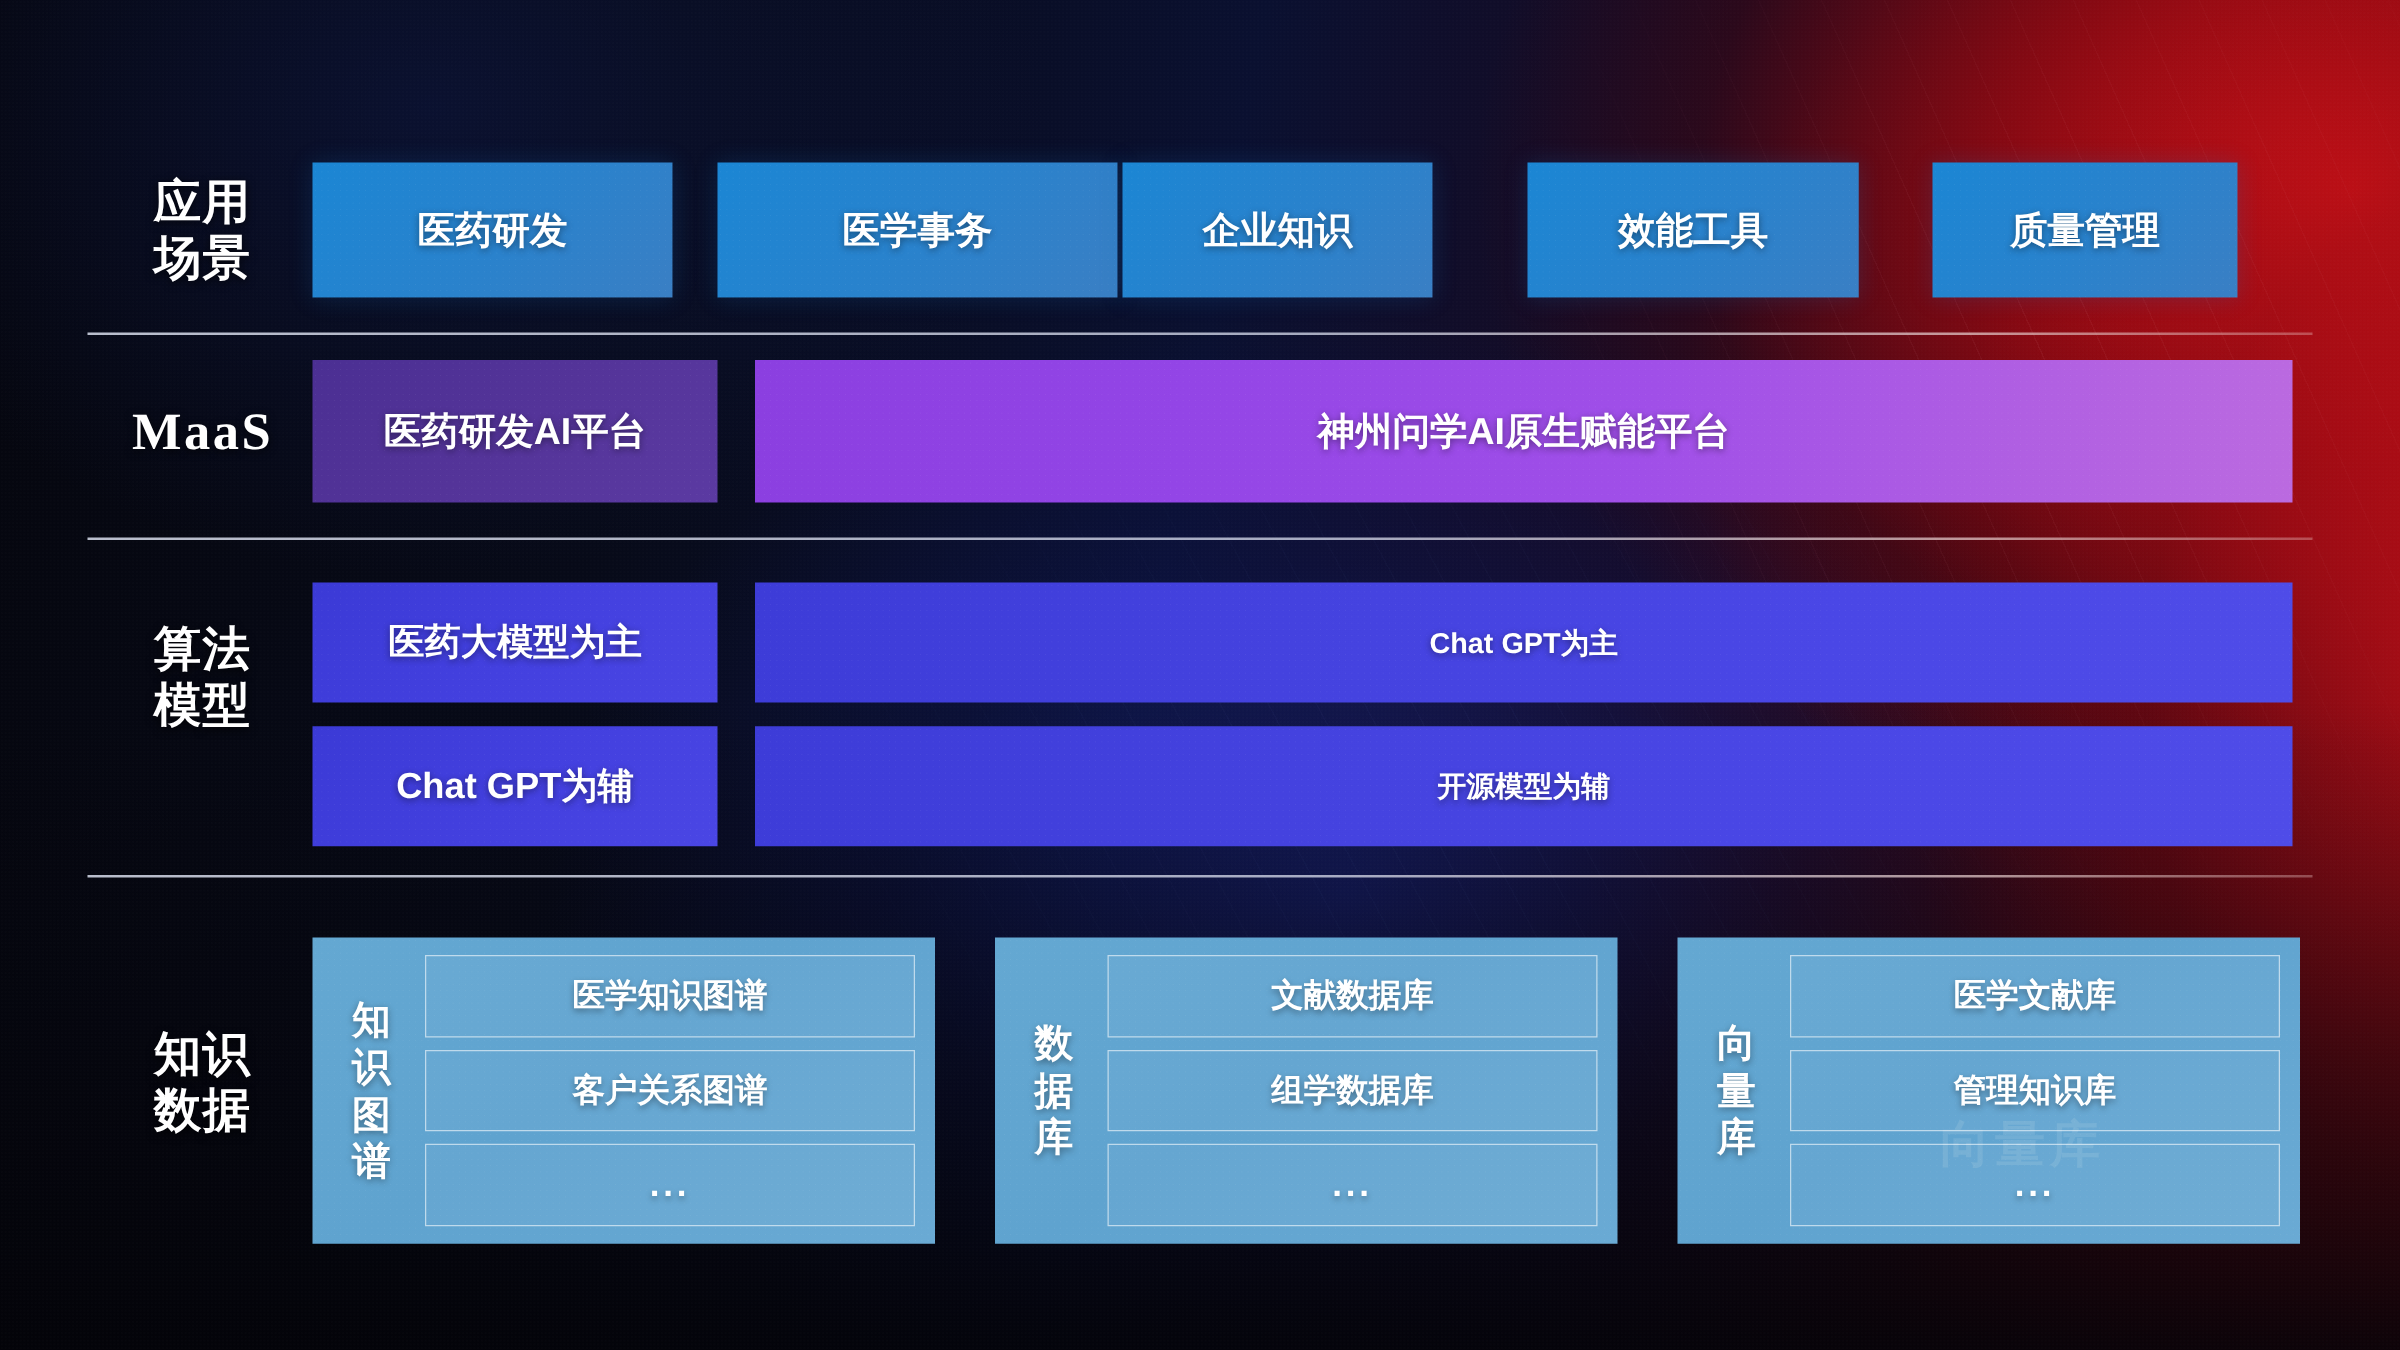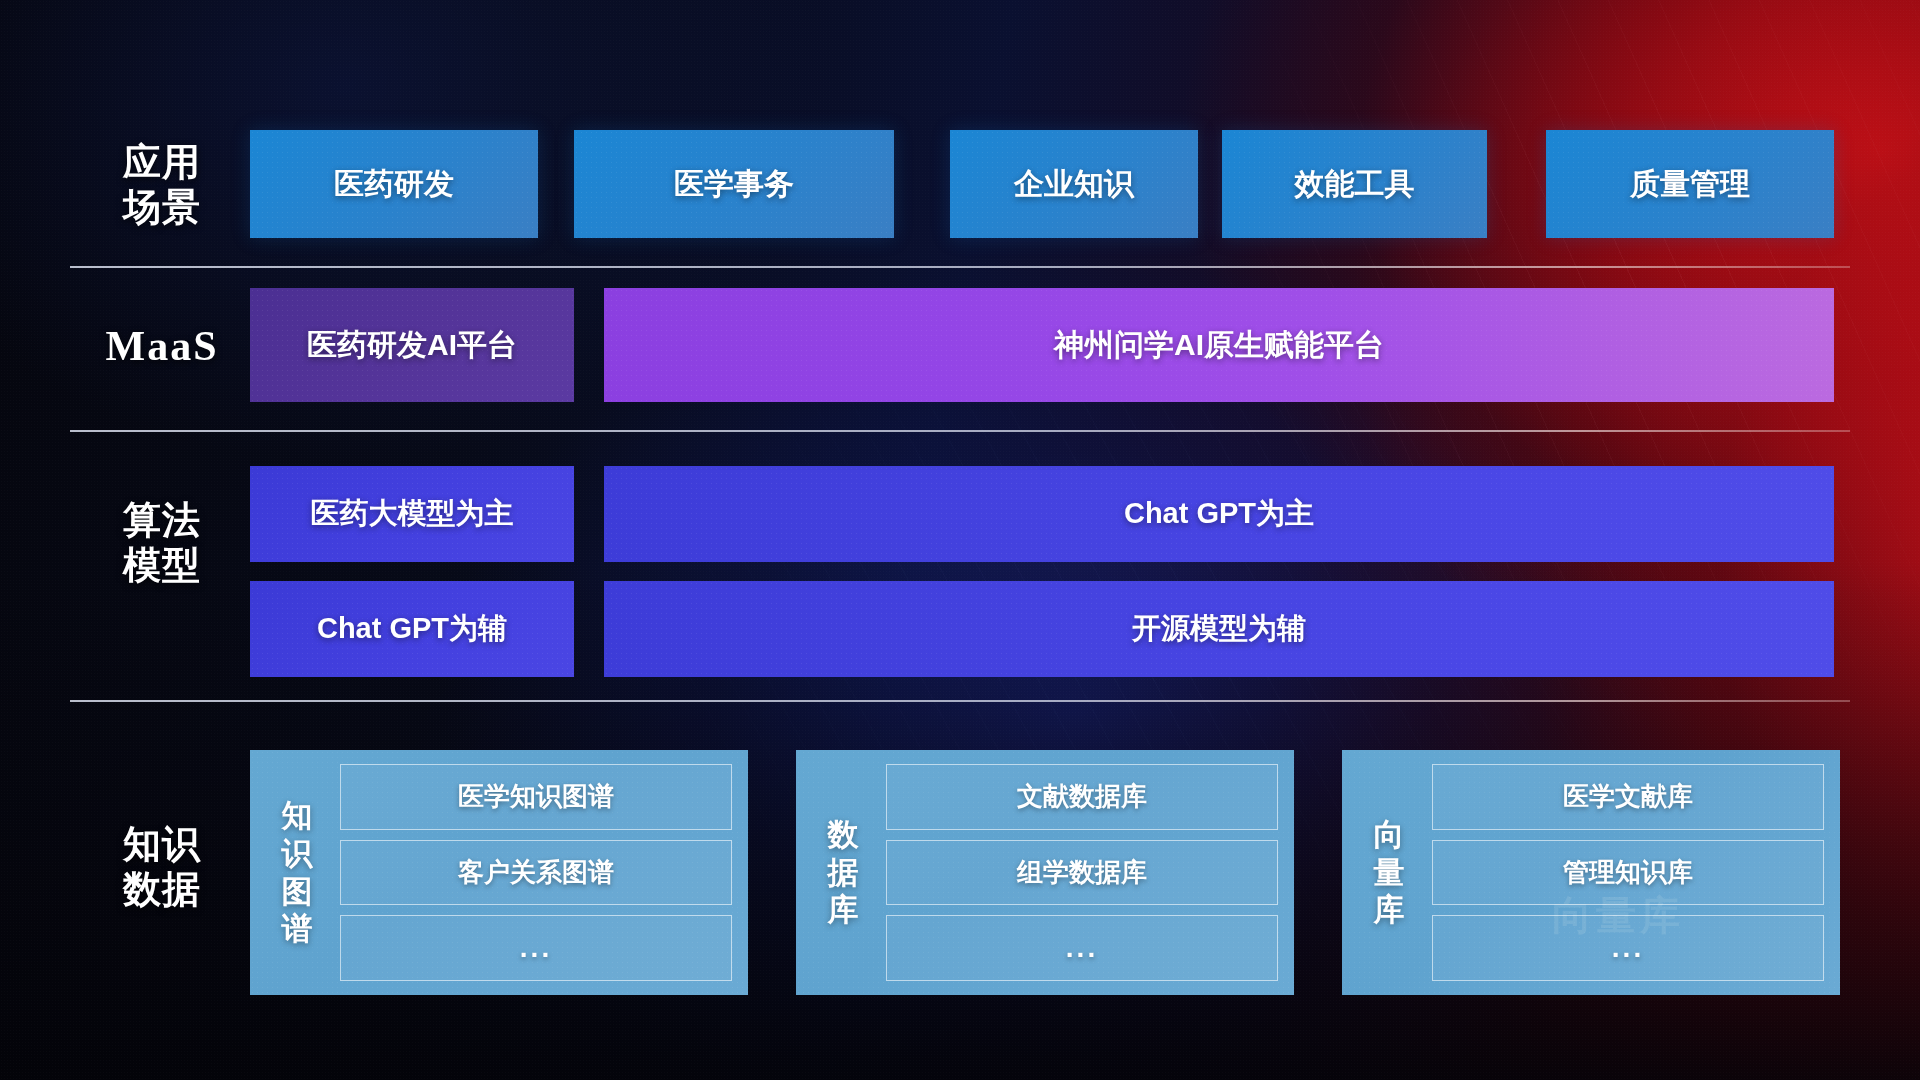--- a/index.html
+++ b/index.html
@@ -260,7 +260,7 @@
     <div class="card card-app" style="left:574px;  width:320px;">
       <span class="lbl">医学事务</span>
     </div>
-    <div class="card card-app" style="left:950px;  width:248px;">
+    <div class="card card-app" style="left:898px;  width:248px;">
       <span class="lbl">企业知识</span>
     </div>
     <div class="card card-app" style="left:1222px; width:265px;">

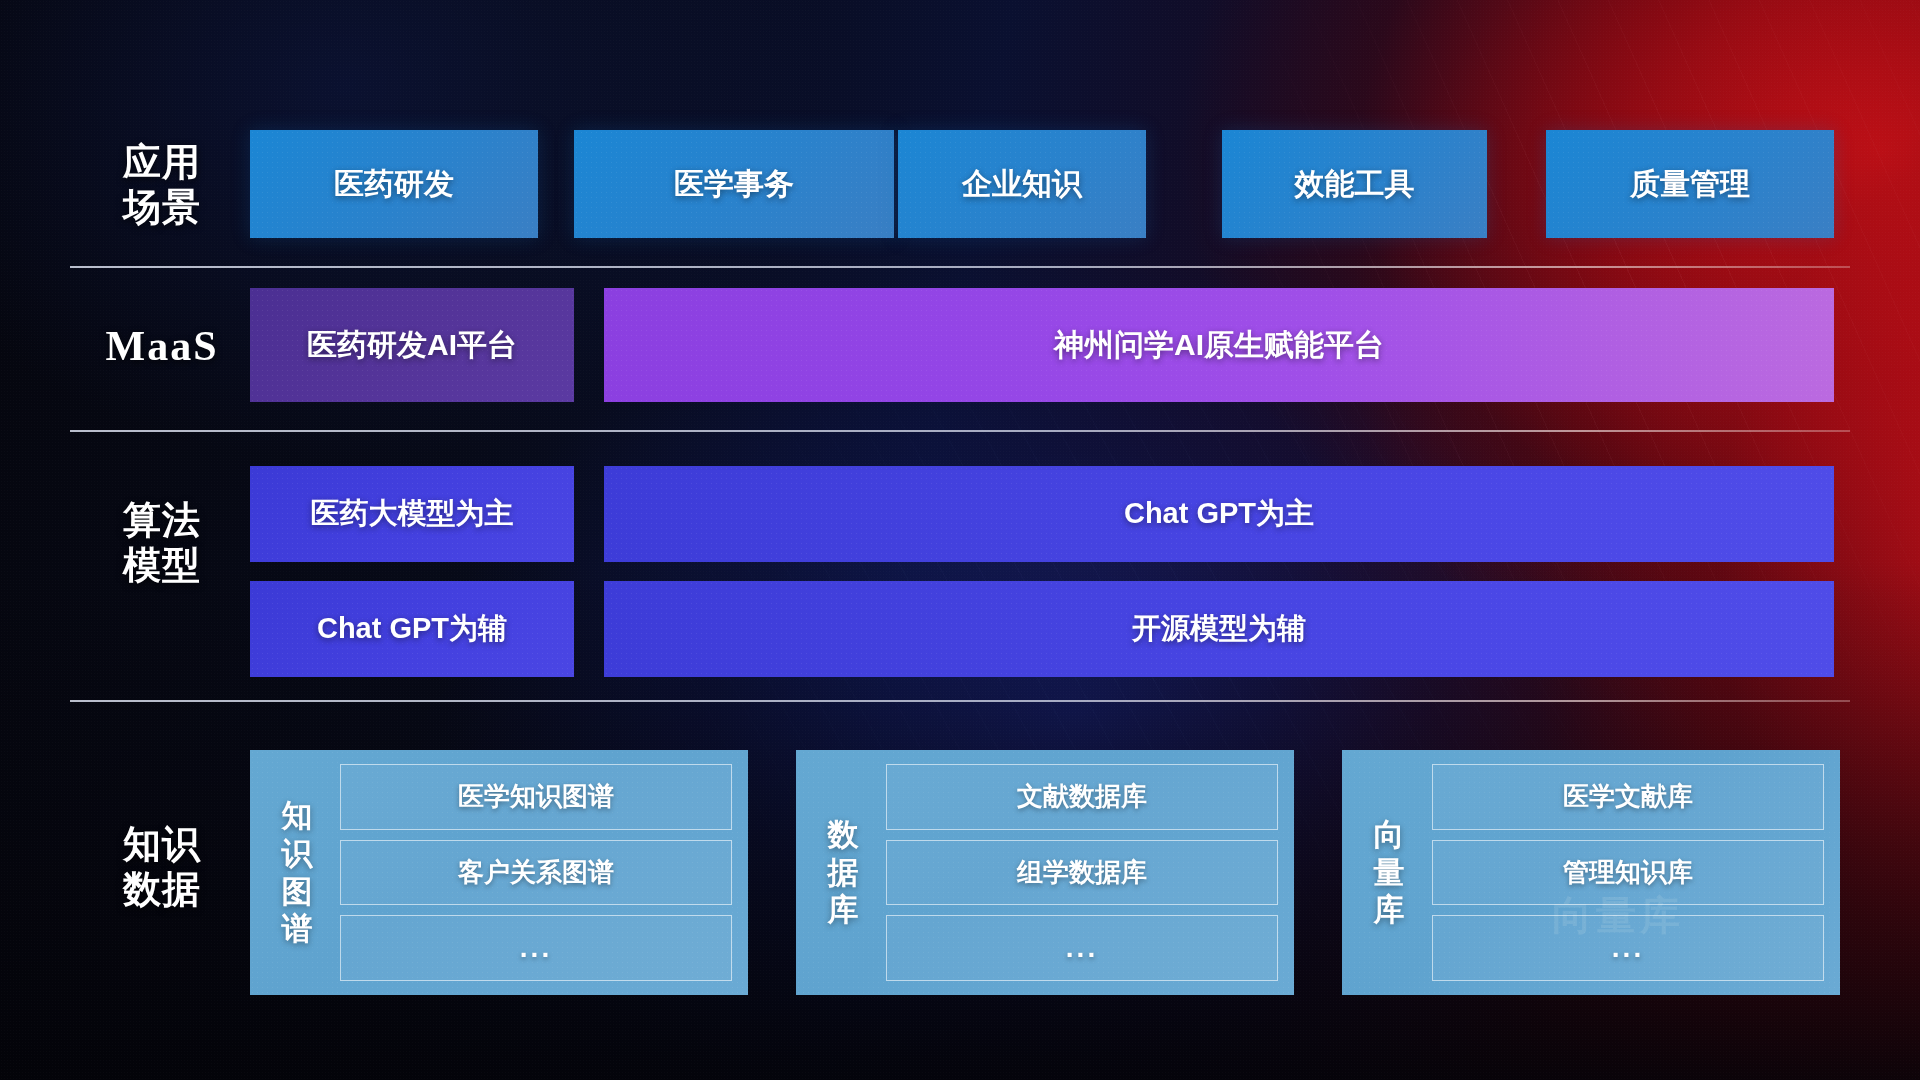--- a/index.html
+++ b/index.html
@@ -266,7 +266,7 @@
     <div class="card card-app" style="left:1222px; width:265px;">
       <span class="lbl">效能工具</span>
     </div>
-    <div class="card card-app" style="left:1546px; width:288px;">
+    <div class="card card-app" style="left:1546px; width:244px;">
       <span class="lbl">质量管理</span>
     </div>
 

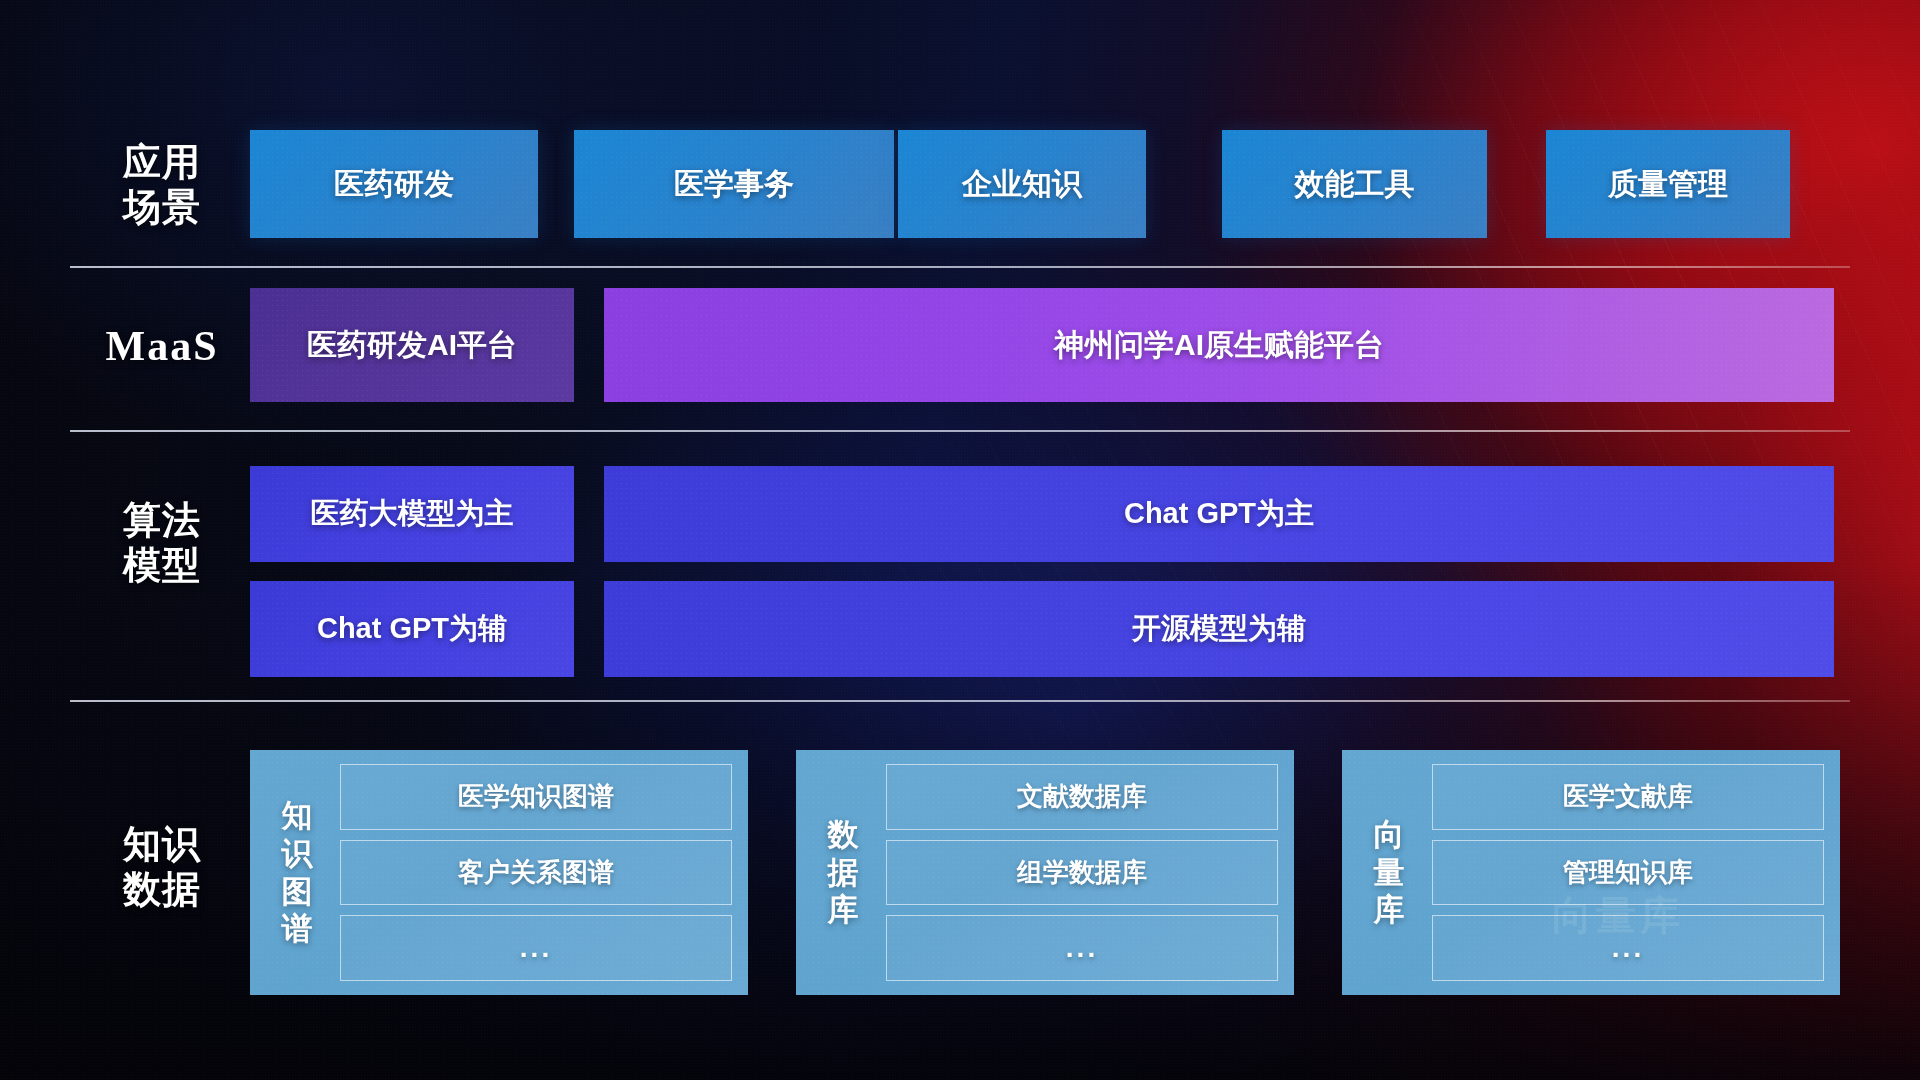--- a/index.html
+++ b/index.html
@@ -154,7 +154,7 @@
   .card-algo-wide {
     height: 96px;
     background: linear-gradient(100deg, #3d3cd8 0%, #4543e0 40%, #4a47e6 70%, #4f4ce8 100%);
-    font-size: 29px;
+    font-size: 23px;
   }
 
   

